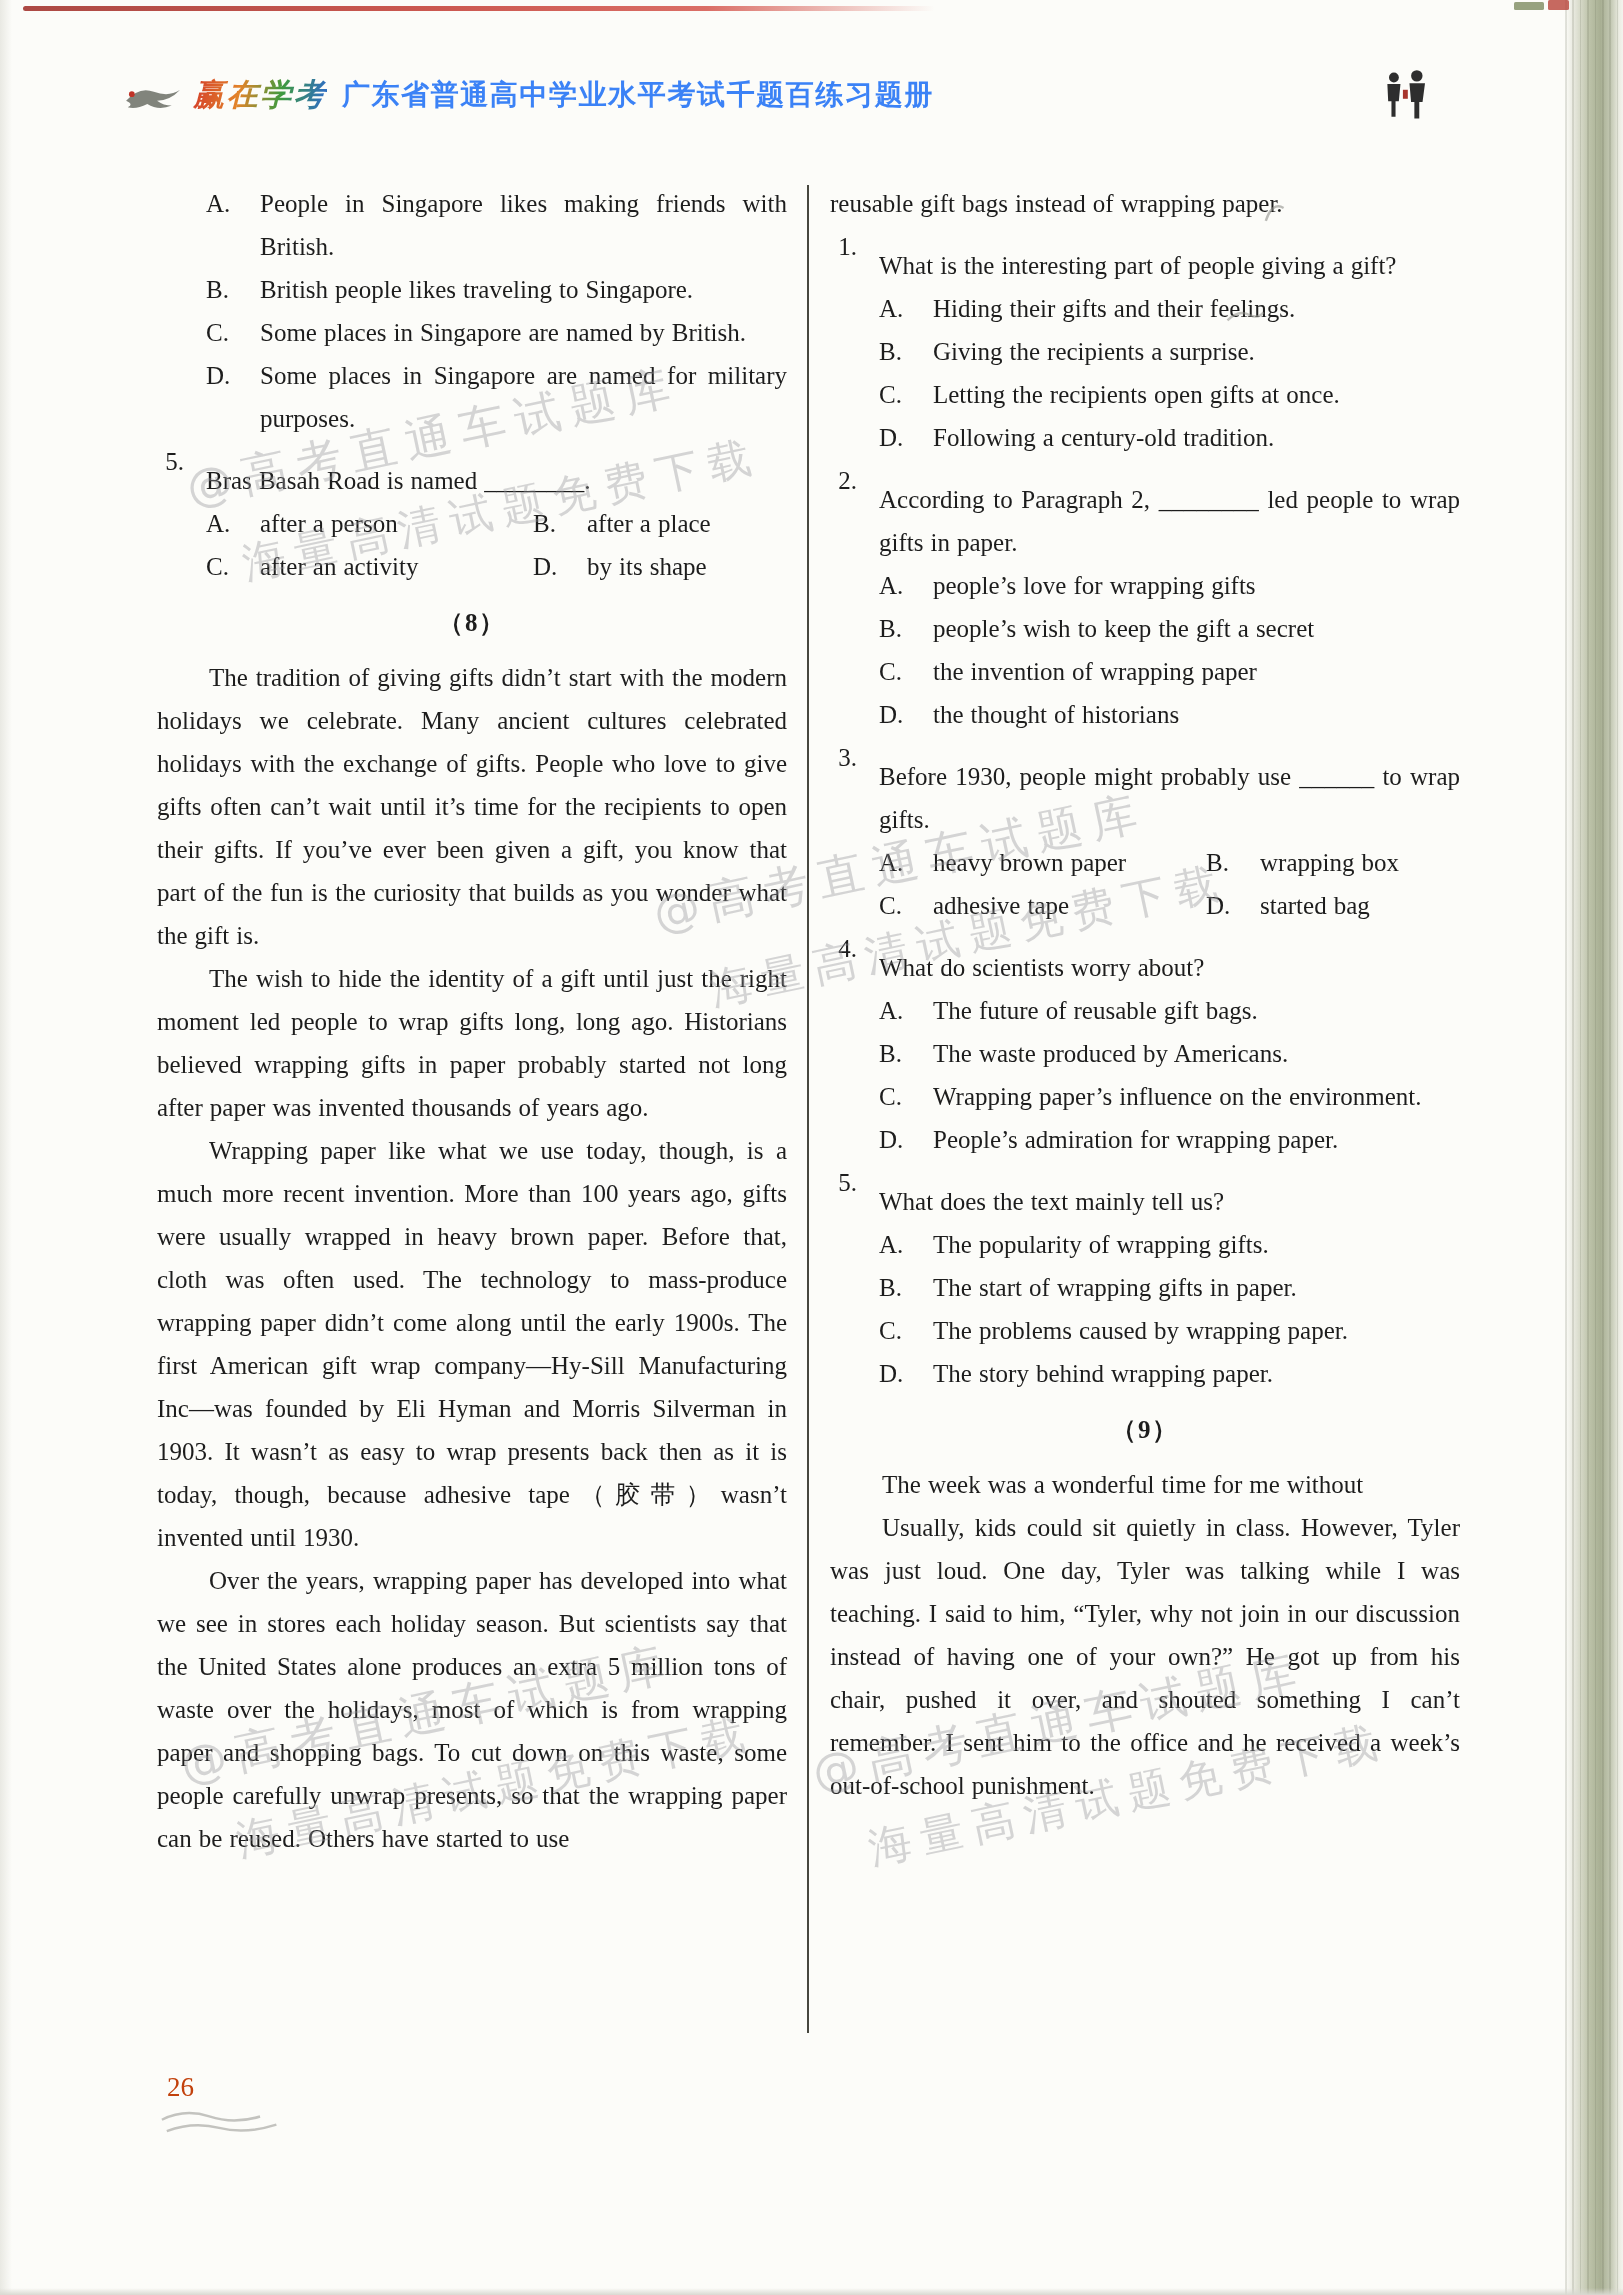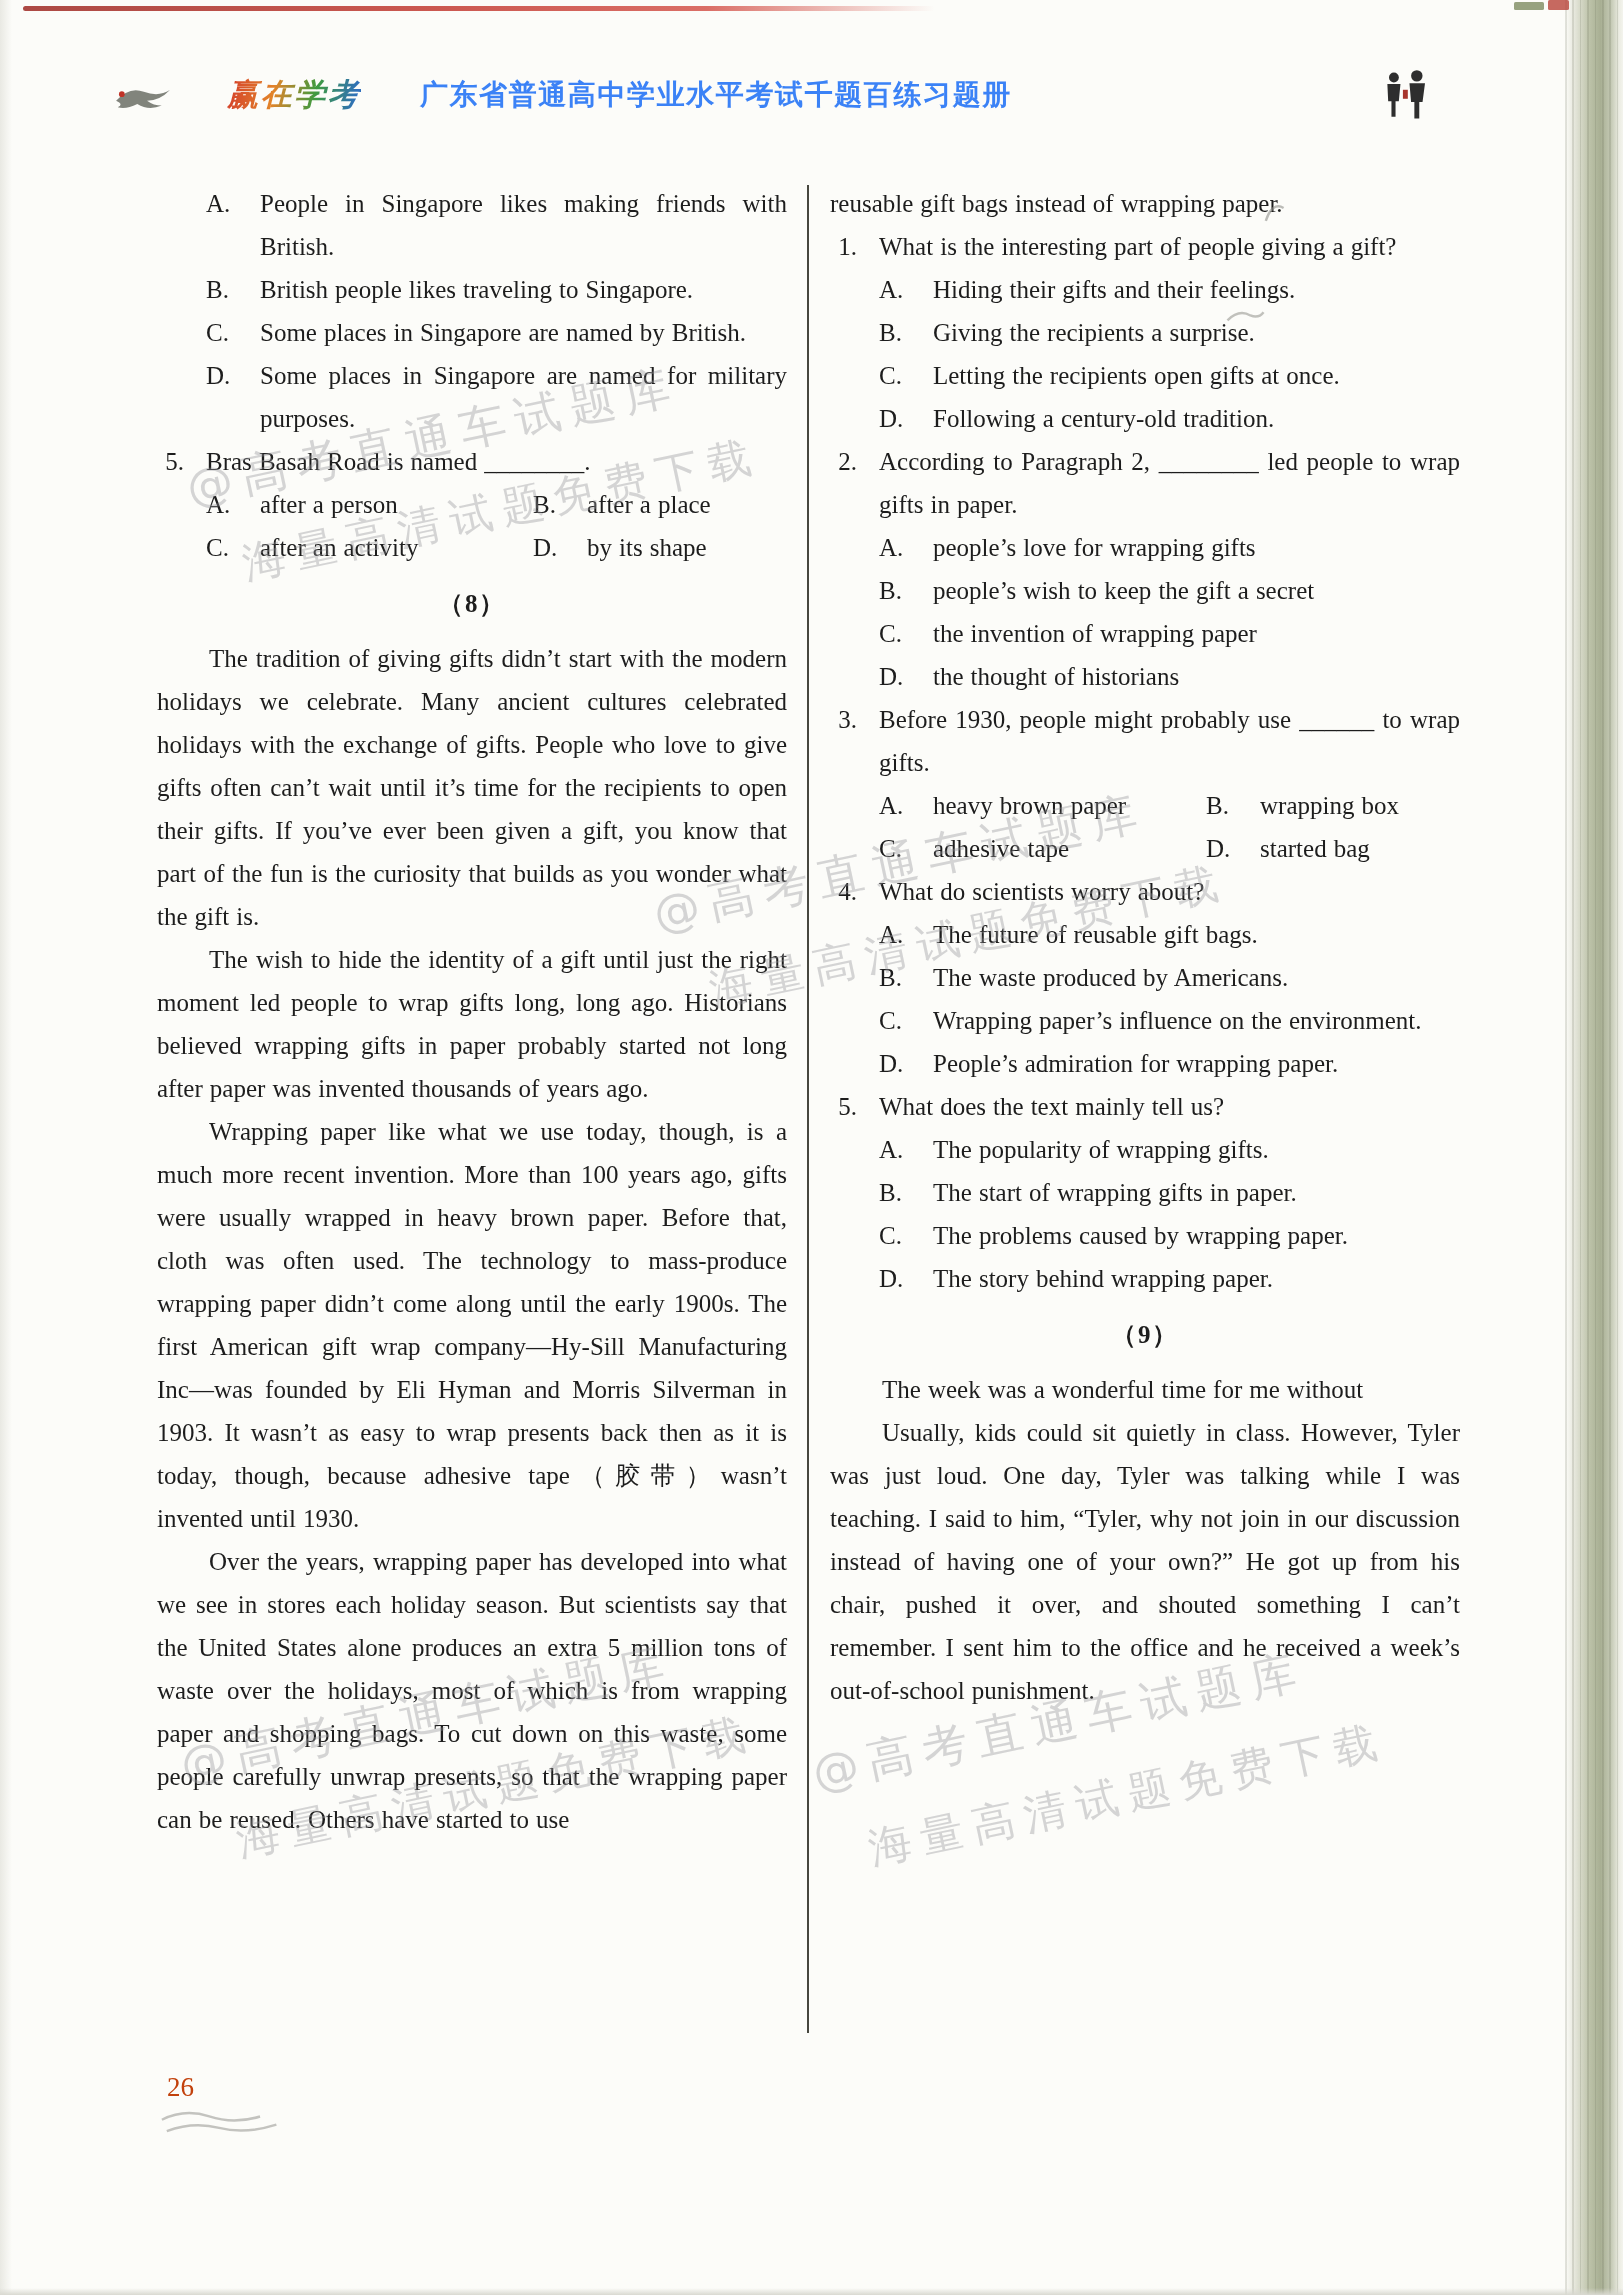--- a/index.html
+++ b/index.html
@@ -34,7 +34,7 @@
   }
   .speck { position:absolute; border-radius:1.6px; }
   
-  .header { position:absolute; left:111px; top:72px; height:46px; display:flex; align-items:center;gap:44px; }
+  .header { position:absolute; left:121px; top:72px; height:46px; display:flex; align-items:center; }
   .logo-bird { flex:none; }
   .logo-text {
     font-family:"Liberation Sans","DejaVu Sans",sans-serif;

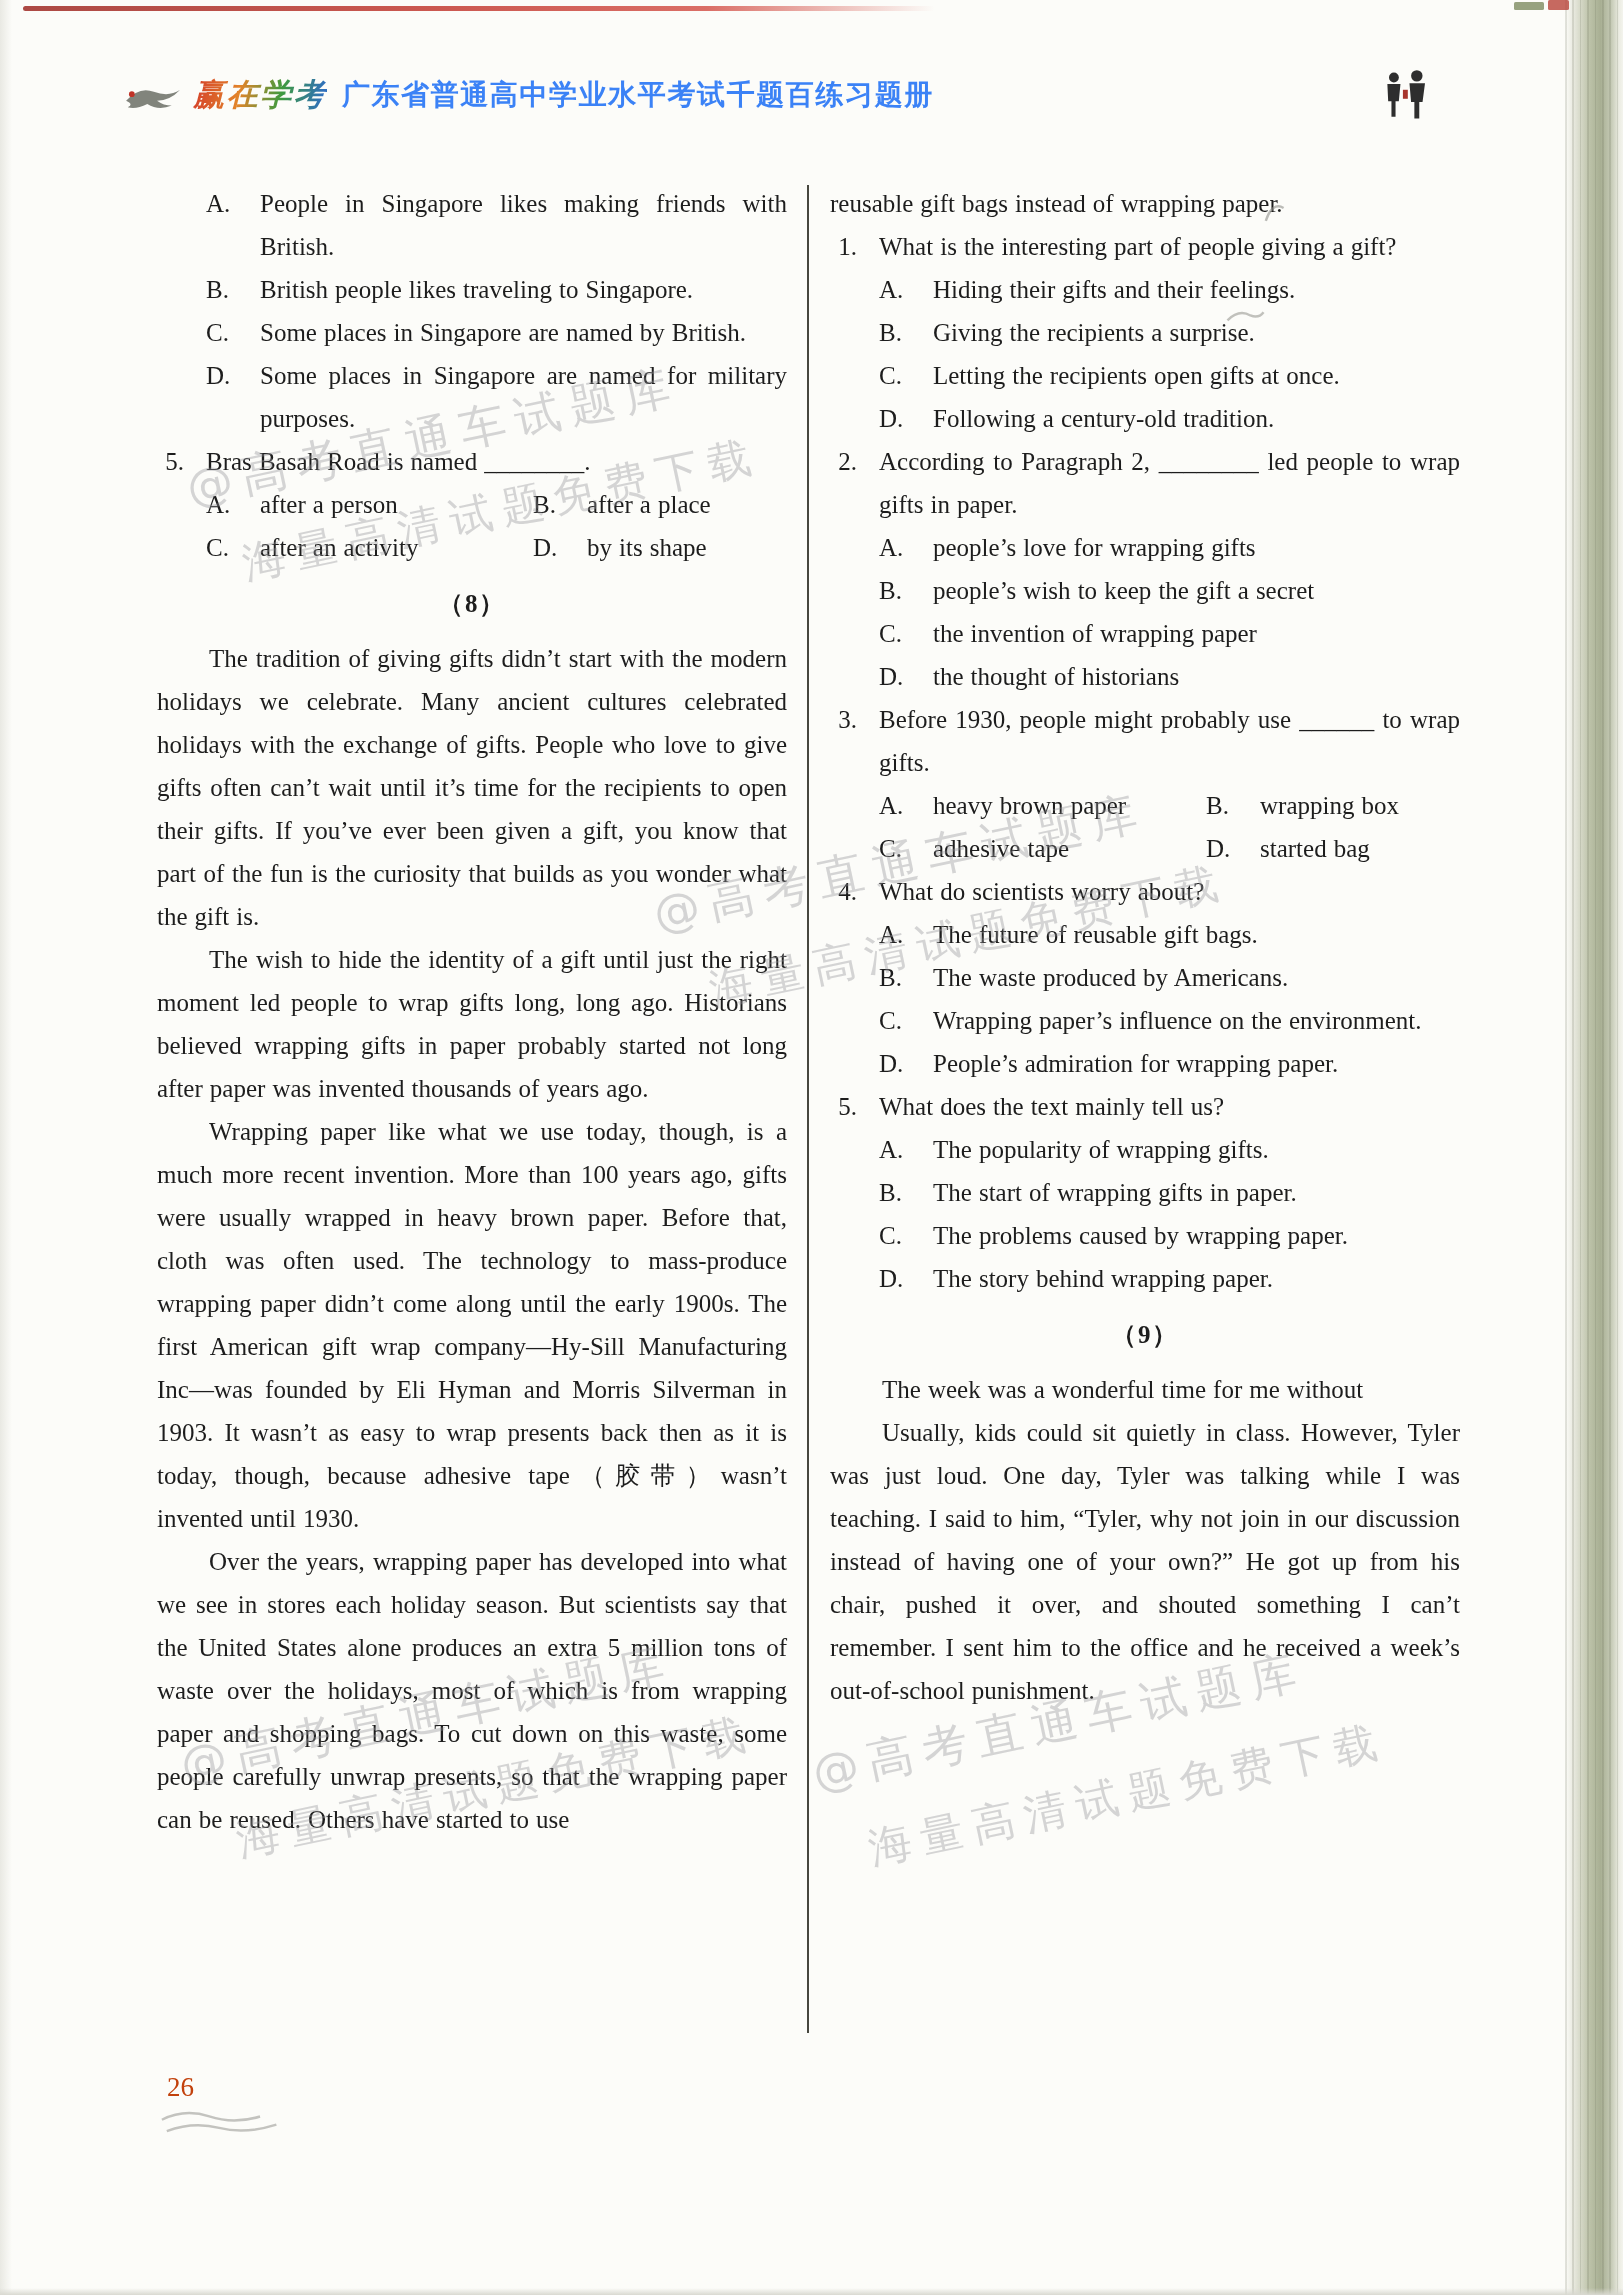--- a/index.html
+++ b/index.html
@@ -66,7 +66,7 @@
   .divider { position:absolute; left:807px; top:185px; width:1.6px; height:1848px; background:#47473f; }
   .q { display:flex; }
   .q .num  { flex:none; width:49px; padding-left:8.2px; }
-  .q .stem { flex:1; text-align:justify; }
+  .q .stem { flex:1; text-align:justify;margin-top:19px; }
   .opt { display:flex; margin-left:49px; }
   .opt .lab { flex:none; width:54px; }
   .opt .txt { flex:1; text-align:justify; }

